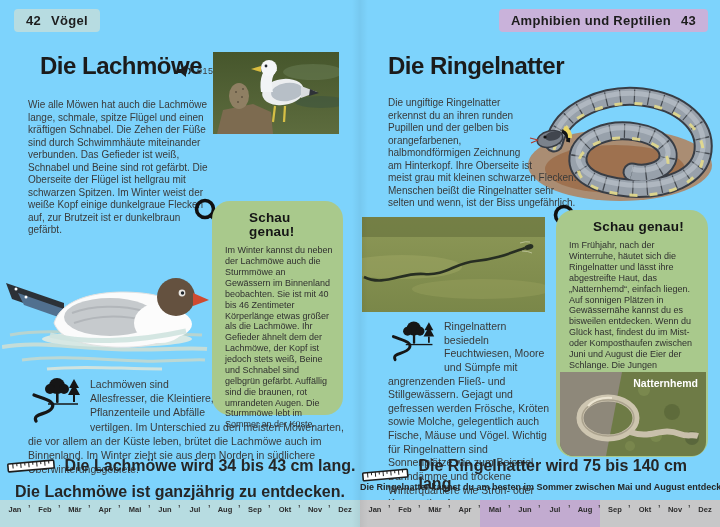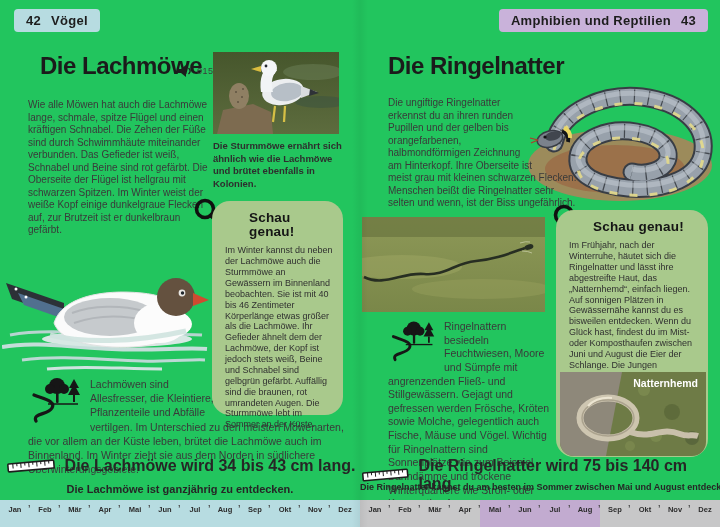--- a/index.html
+++ b/index.html
@@ -4,7 +4,7 @@
 <style>
   html,body{margin:0;padding:0;}
   #spread{
-    position:relative;width:720px;height:527px;background:#22c55e;
+    position:relative;width:720px;height:527px;background:#7dd3fc;
     font-family:"Liberation Sans","DejaVu Sans",sans-serif;color:#3a3a3a;overflow:hidden;
   }
   .abs{position:absolute;}

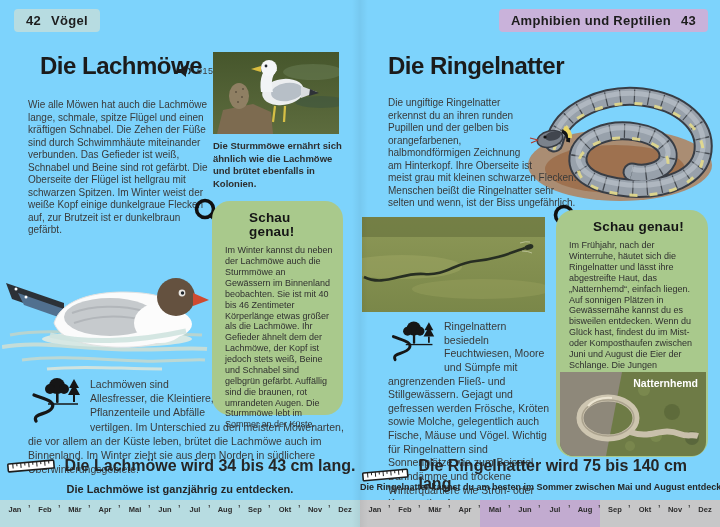--- a/index.html
+++ b/index.html
@@ -115,7 +115,6 @@
 
   <div class="abs p intro-left">Wie alle Möwen hat auch die Lachmöwe lange, schmale, spitze Flügel und einen kräftigen Schnabel. Die Zehen der Füße sind durch Schwimmhäute miteinander verbunden. Das Gefieder ist weiß, Schnabel und Beine sind rot gefärbt. Die Oberseite der Flügel ist hellgrau mit schwarzen Spitzen. Im Winter weist der weiße Kopf einige dunkelgraue Flecken auf, zur Brutzeit ist er dunkelbraun gefärbt.</div>
 
-  <div class="abs caption">Die Sturmmöwe ernährt sich ähnlich wie die Lachmöwe und brütet ebenfalls in Kolonien.</div>
 
   <svg class="abs magnifier mag-left" viewBox="0 0 32 32">
     <circle cx="12" cy="12" r="8.5" stroke="#101010" stroke-width="3.6" fill="none"></circle>

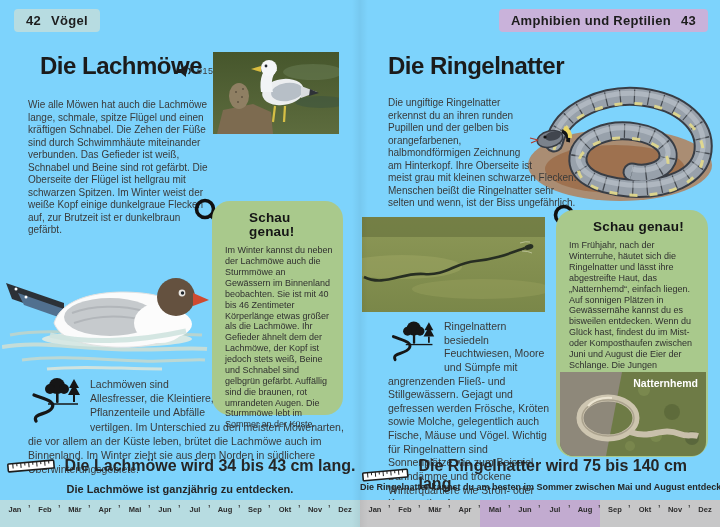--- a/index.html
+++ b/index.html
@@ -47,7 +47,7 @@
   .ruler-row-right{left:360px;top:457px;}
   .ruler-text{font-size:16px;font-weight:bold;color:#262626;}
   .season{width:360px;text-align:center;font-weight:bold;color:#262626;}
-  .season-left{left:0;top:483px;font-size:11px;}
+  .season-left{left:0;top:483px;font-size:16px;}
   .season-right{left:360px;top:482px;font-size:9px;white-space:nowrap;}
   
   .months{left:auto;display:flex;width:360px;height:27px;top:500px;justify-content:flex-end;}

